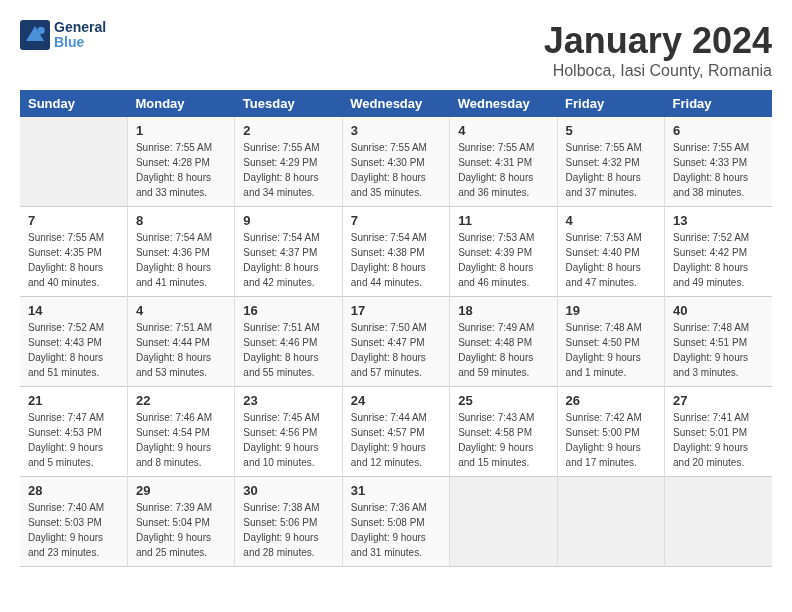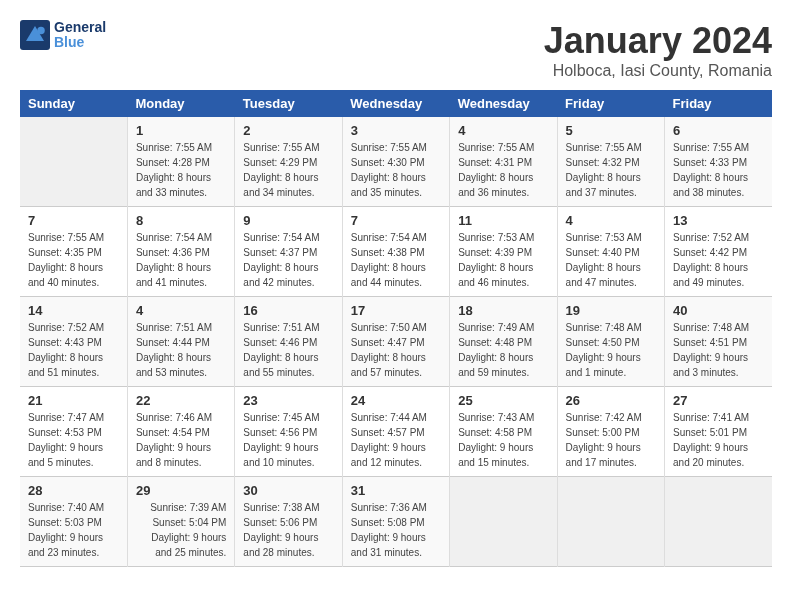--- a/index.html
+++ b/index.html
@@ -336,7 +336,7 @@
         </td>
         <td>
           <span class="day-number">29</span>
-          <div class="day-info" style="white-space: pre-line; text-align: right;">Sunrise: 7:39 AM
+          <div class="day-info" style="white-space: pre-line;">Sunrise: 7:39 AM
 Sunset: 5:04 PM
 Daylight: 9 hours
 and 25 minutes.</div>

